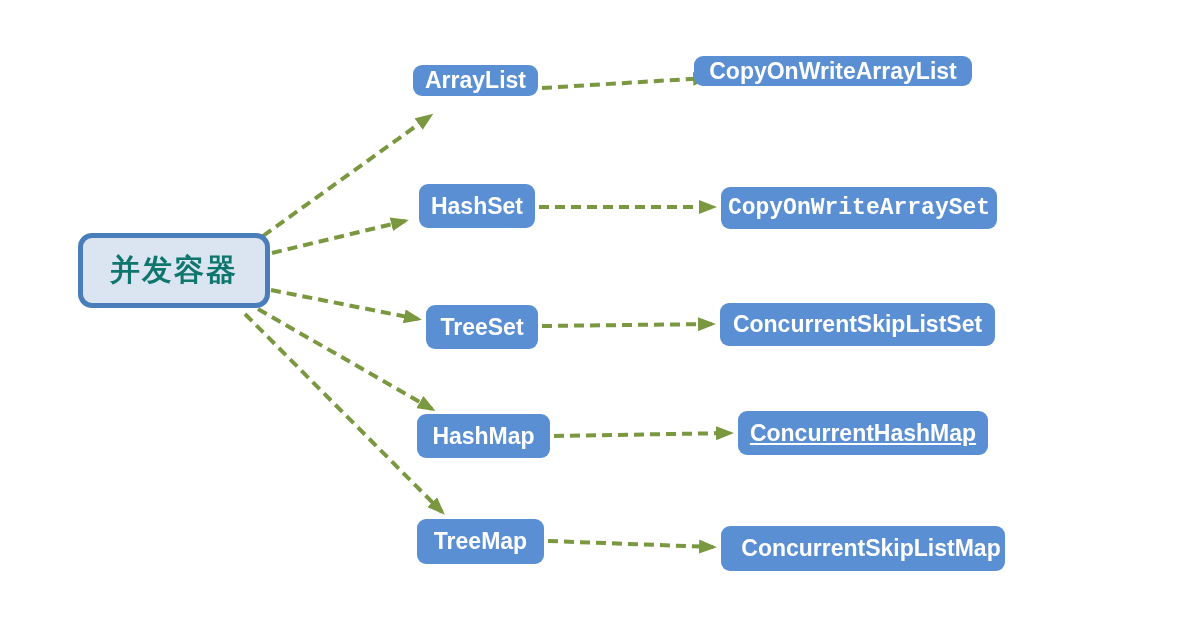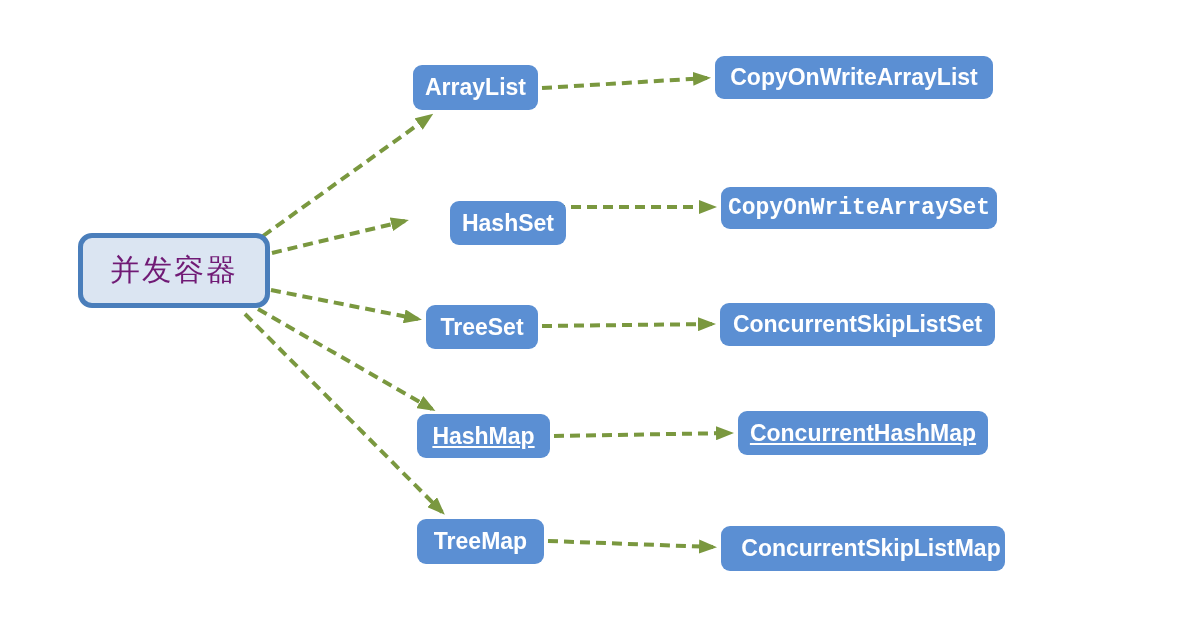--- a/index.html
+++ b/index.html
@@ -52,7 +52,7 @@
     justify-content: center;
   }
   
-  .s0 { left: 413px; top: 65px;  width: 125px; height: 45px; }
+  .s0 { left: 413px; top: 65px;  width: 125px; height: 31px; }
   .s1 { left: 419px; top: 201px; width: 116px; height: 44px; margin-left: 31px; }
   .s2 { left: 426px; top: 305px; width: 112px; height: 44px; }
   .s3 { left: 417px; top: 414px; width: 133px; height: 44px; text-decoration: underline; }

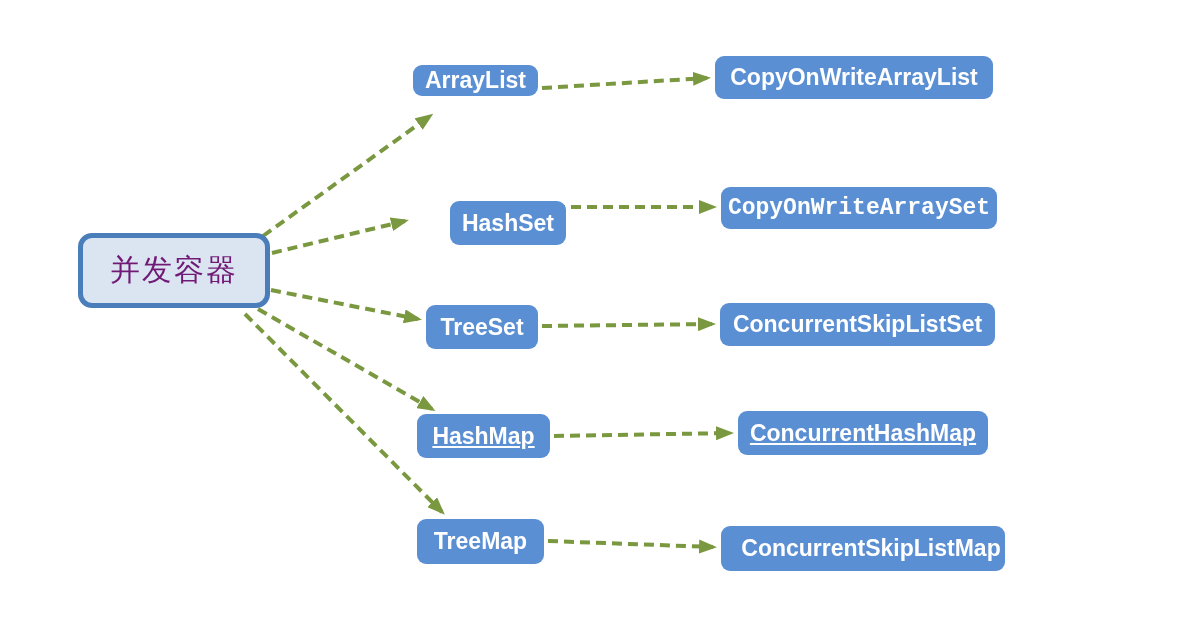--- a/index.html
+++ b/index.html
@@ -58,7 +58,7 @@
   .s3 { left: 417px; top: 414px; width: 133px; height: 44px; text-decoration: underline; }
   .s4 { left: 417px; top: 519px; width: 127px; height: 45px; }
   
-  .t0 { left: 715px; top: 56px;  width: 278px; height: 43px; }
+  .t0 { left: 694px; top: 56px;  width: 278px; height: 30px; }
   .t1 { left: 721px; top: 187px; width: 276px; height: 42px; font-family: Liberation Mono, monospace; }
   .t2 { left: 720px; top: 303px; width: 275px; height: 43px; }
   .t3 { left: 738px; top: 411px; width: 250px; height: 44px; text-decoration: underline; }

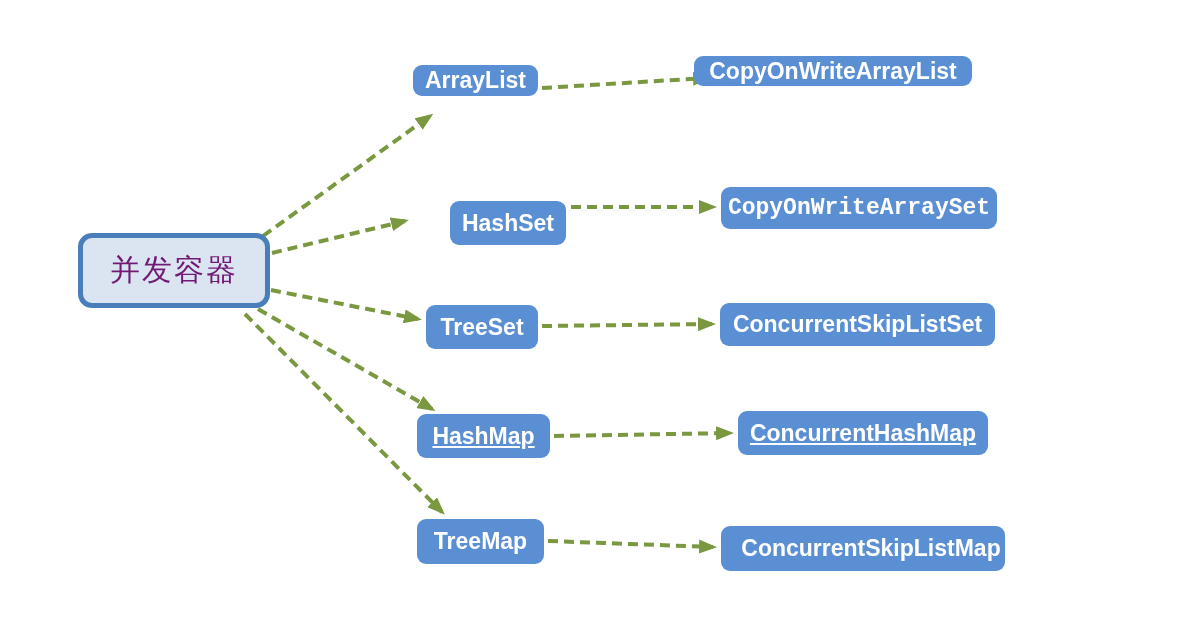--- a/index.html
+++ b/index.html
@@ -53,7 +53,7 @@
   }
   
   .s0 { left: 413px; top: 65px;  width: 125px; height: 31px; }
-  .s1 { left: 419px; top: 201px; width: 116px; height: 44px; margin-left: 31px; }
+  .s1 { left: 419px; top: 184px; width: 116px; height: 44px; }
   .s2 { left: 426px; top: 305px; width: 112px; height: 44px; }
   .s3 { left: 417px; top: 414px; width: 133px; height: 44px; text-decoration: underline; }
   .s4 { left: 417px; top: 519px; width: 127px; height: 45px; }

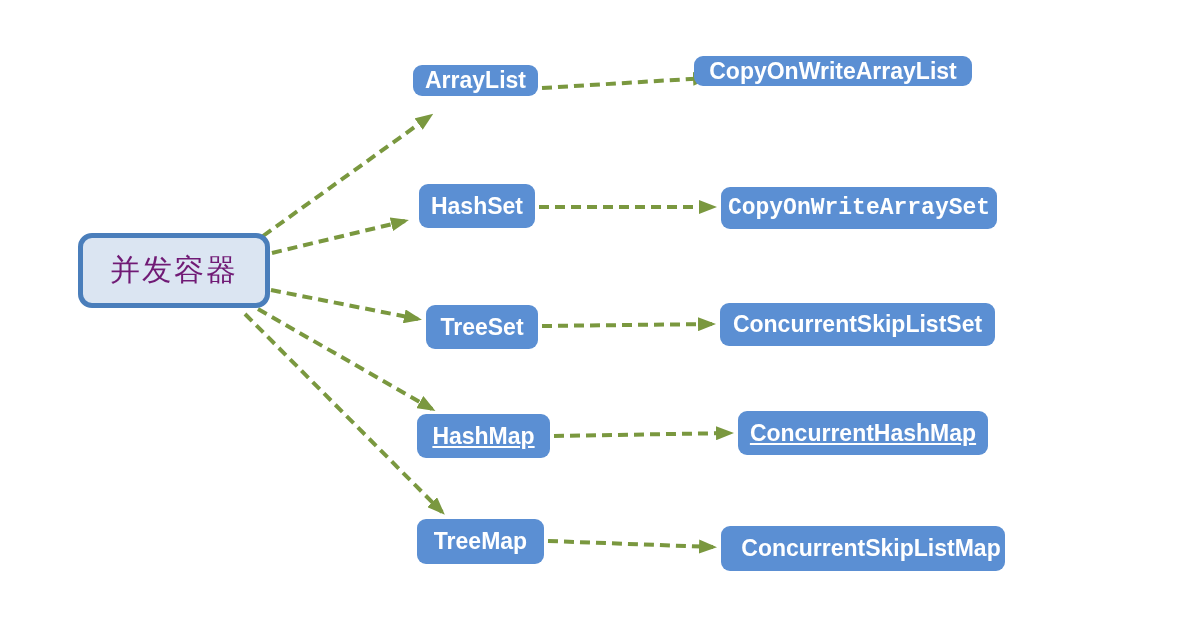--- a/index.html
+++ b/index.html
@@ -43,8 +43,8 @@
     background: #dbe5f2;
     border: 5px solid #4a7ebb;
     border-radius: 14px;
-    color: #701a75;
-    font-weight: normal;
+    color: #0f766e;
+    font-weight: bold;
     font-size: 30px;
     letter-spacing: 2px;
     display: flex;

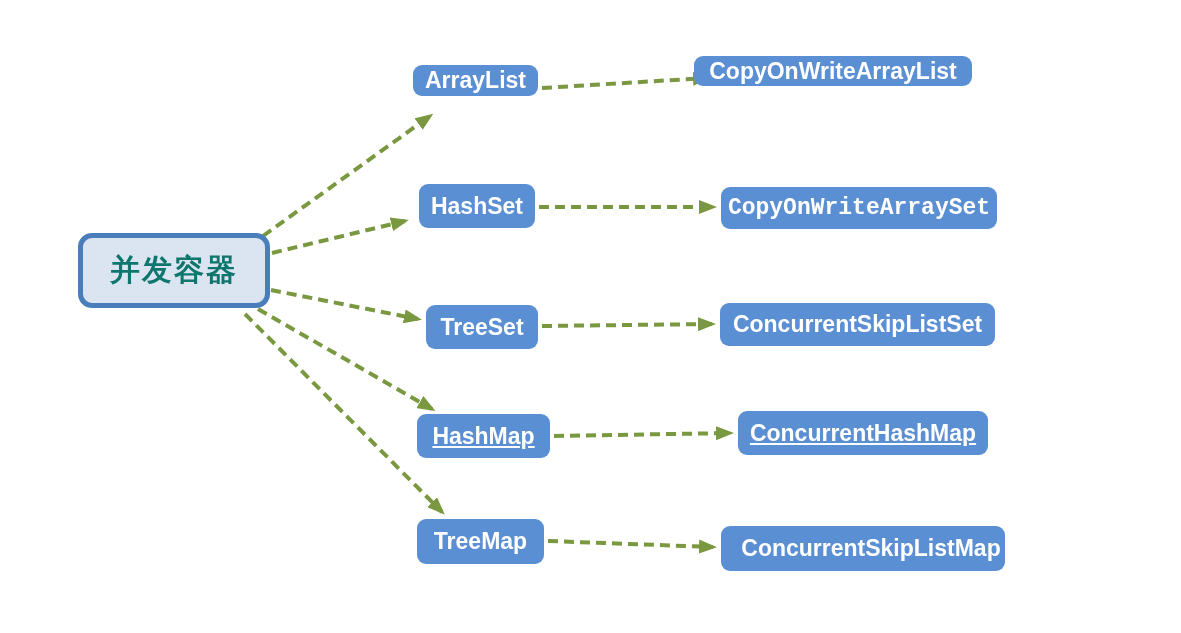--- a/index.html
+++ b/index.html
@@ -55,7 +55,7 @@
   .s0 { left: 413px; top: 65px;  width: 125px; height: 31px; }
   .s1 { left: 419px; top: 184px; width: 116px; height: 44px; }
   .s2 { left: 426px; top: 305px; width: 112px; height: 44px; }
-  .s3 { left: 417px; top: 414px; width: 133px; height: 44px; text-decoration: underline; }
+  .s3 { left: 417px; top: 414px; width: 133px; height: 44px; }
   .s4 { left: 417px; top: 519px; width: 127px; height: 45px; }
   
   .t0 { left: 694px; top: 56px;  width: 278px; height: 30px; }

